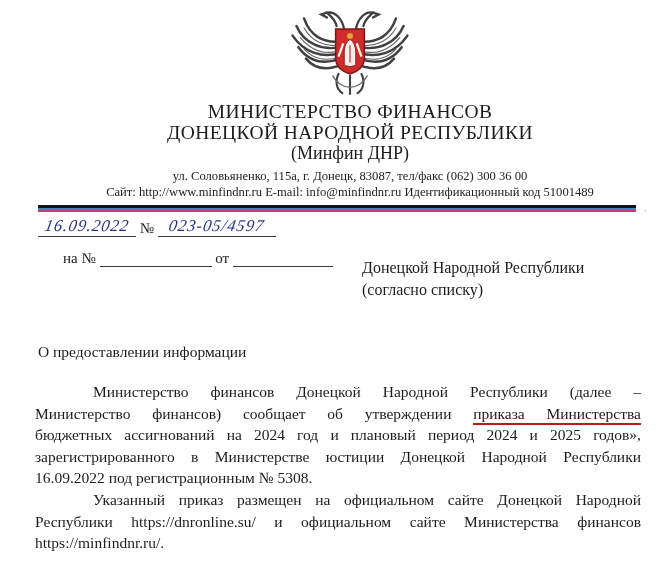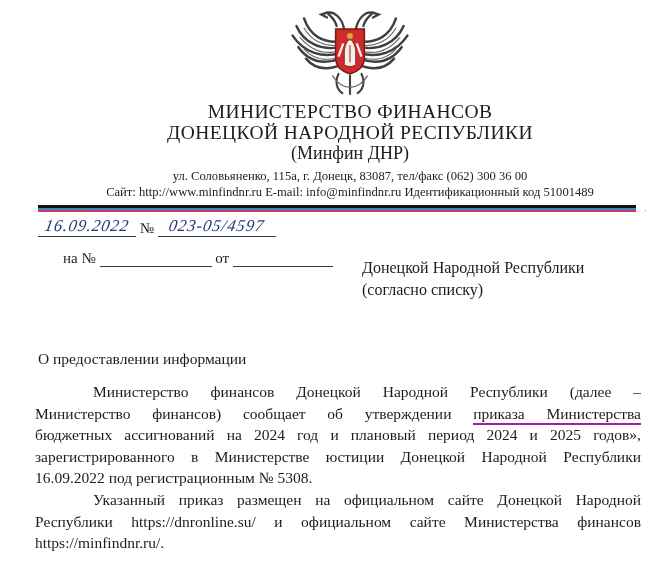--- a/index.html
+++ b/index.html
@@ -31,7 +31,7 @@
   .recipient{position:absolute;left:362px;top:257px;width:290px;
     font-size:16px;line-height:21.6px;}
   
-  .subject{position:absolute;left:38px;top:350px;font-size:15.5px;}
+  .subject{position:absolute;left:38px;top:343px;font-size:15.5px;}
   
   .body{position:absolute;left:35px;top:381px;width:606px;font-size:15.5px;}
   .bline{line-height:21.6px;white-space:nowrap;text-align:justify;}

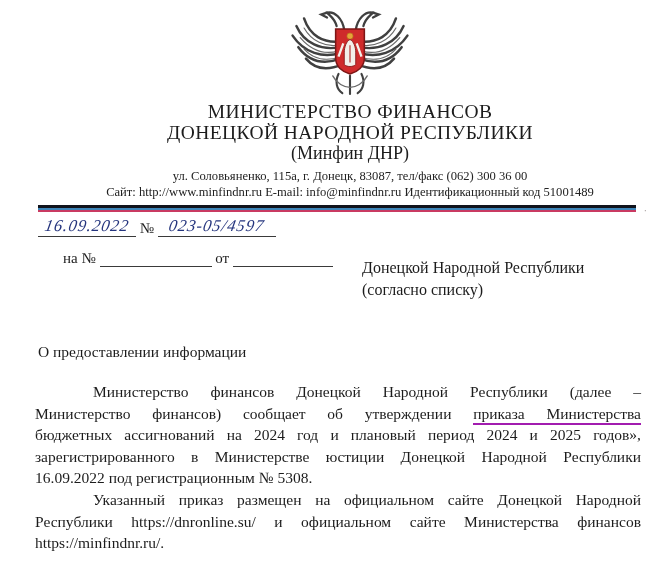--- a/index.html
+++ b/index.html
@@ -38,7 +38,7 @@
   .bline.j{text-align:justify;text-align-last:justify;}
   .bline.l{text-align:left;text-align-last:left;}
   .bline.ind{text-indent:58px;}
-  .ured{border-bottom:2px solid #a21caf;padding-bottom:1px;}
+  .ured{border-bottom:2px solid #b91c1c;padding-bottom:1px;}
   
   .artifact{position:absolute;left:644px;top:207px;width:6px;height:4px;color:#9a8f8f;
     font-size:8px;font-family:"DejaVu Sans",sans-serif;}

